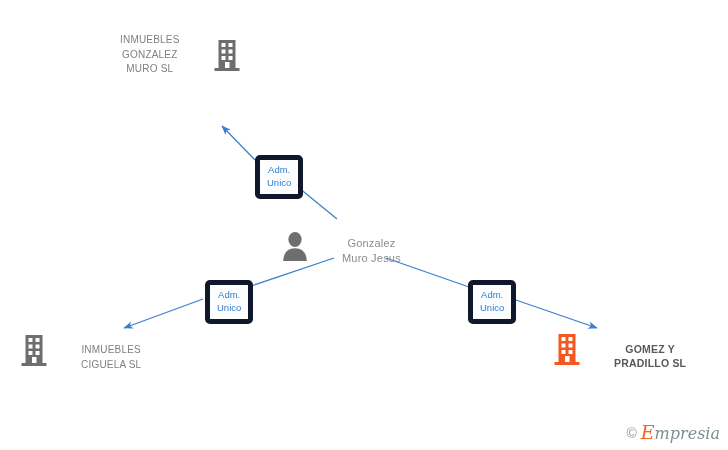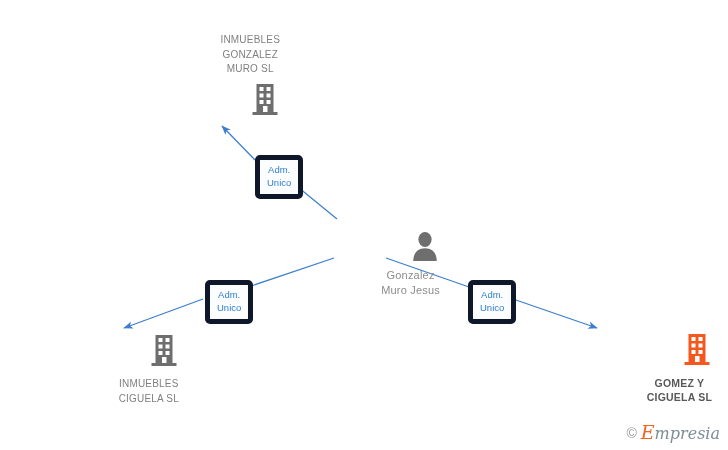--- a/index.html
+++ b/index.html
@@ -29,10 +29,11 @@
   .node {
     position: absolute;
     display: flex;
-    flex-direction: column;
-    align-items: flex-end;
+    flex-direction: row;
+    align-items: flex-start;
     width: 160px;
     text-align: center;
+    gap: 32px;
   }
   .node-label {
     font-size: 10.5px;

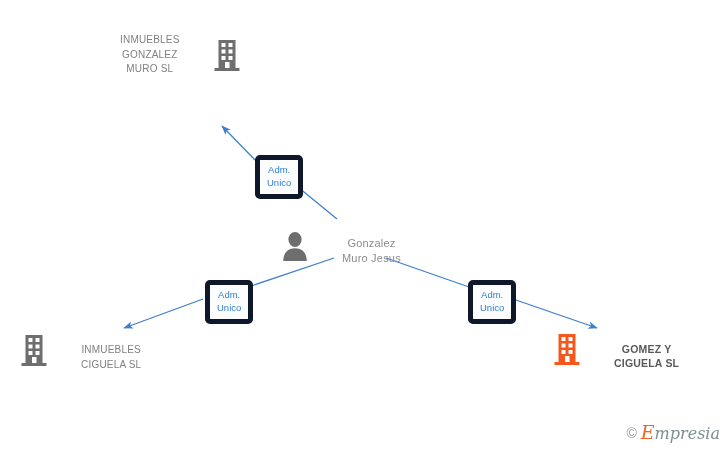--- a/index.html
+++ b/index.html
@@ -175,7 +175,7 @@
       </svg>
     </div>
     <div class="node-label highlight" style="margin-top:9px;">GOMEZ Y
-CIGUELA SL</div>
+PRADILLO SL</div>
   </div>
 
   <div class="node" style="left:280px; top:231px;">

